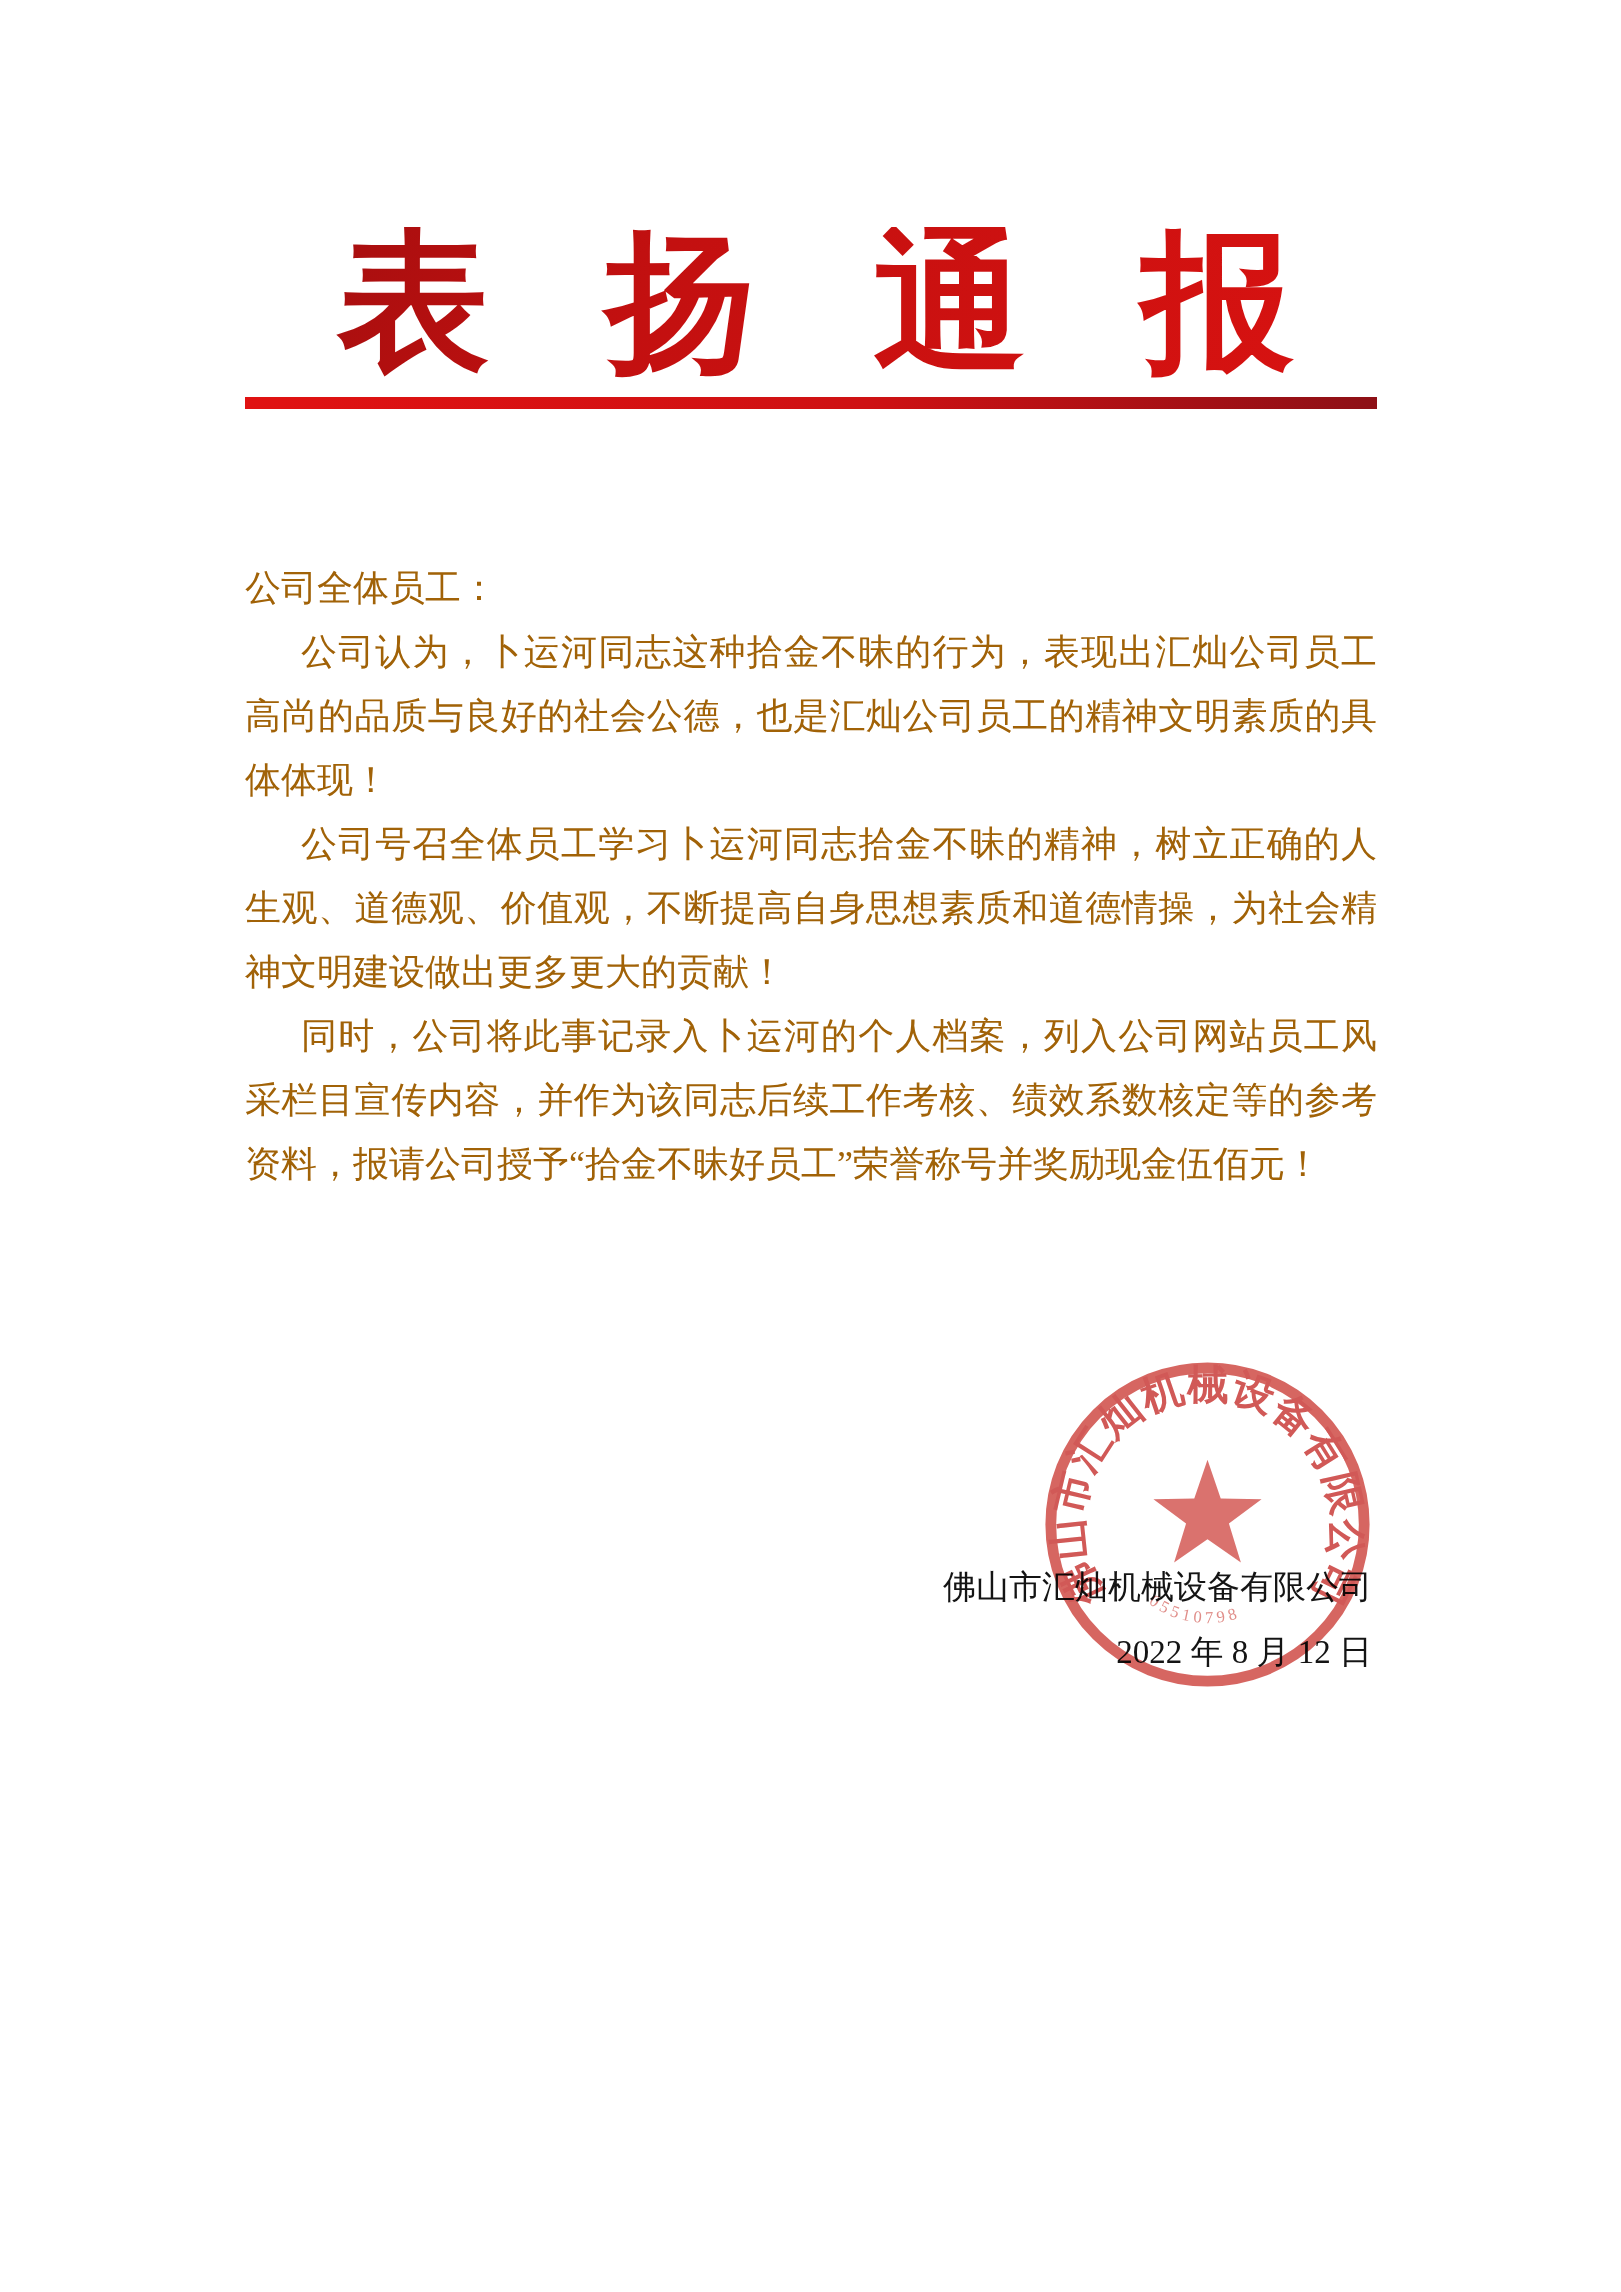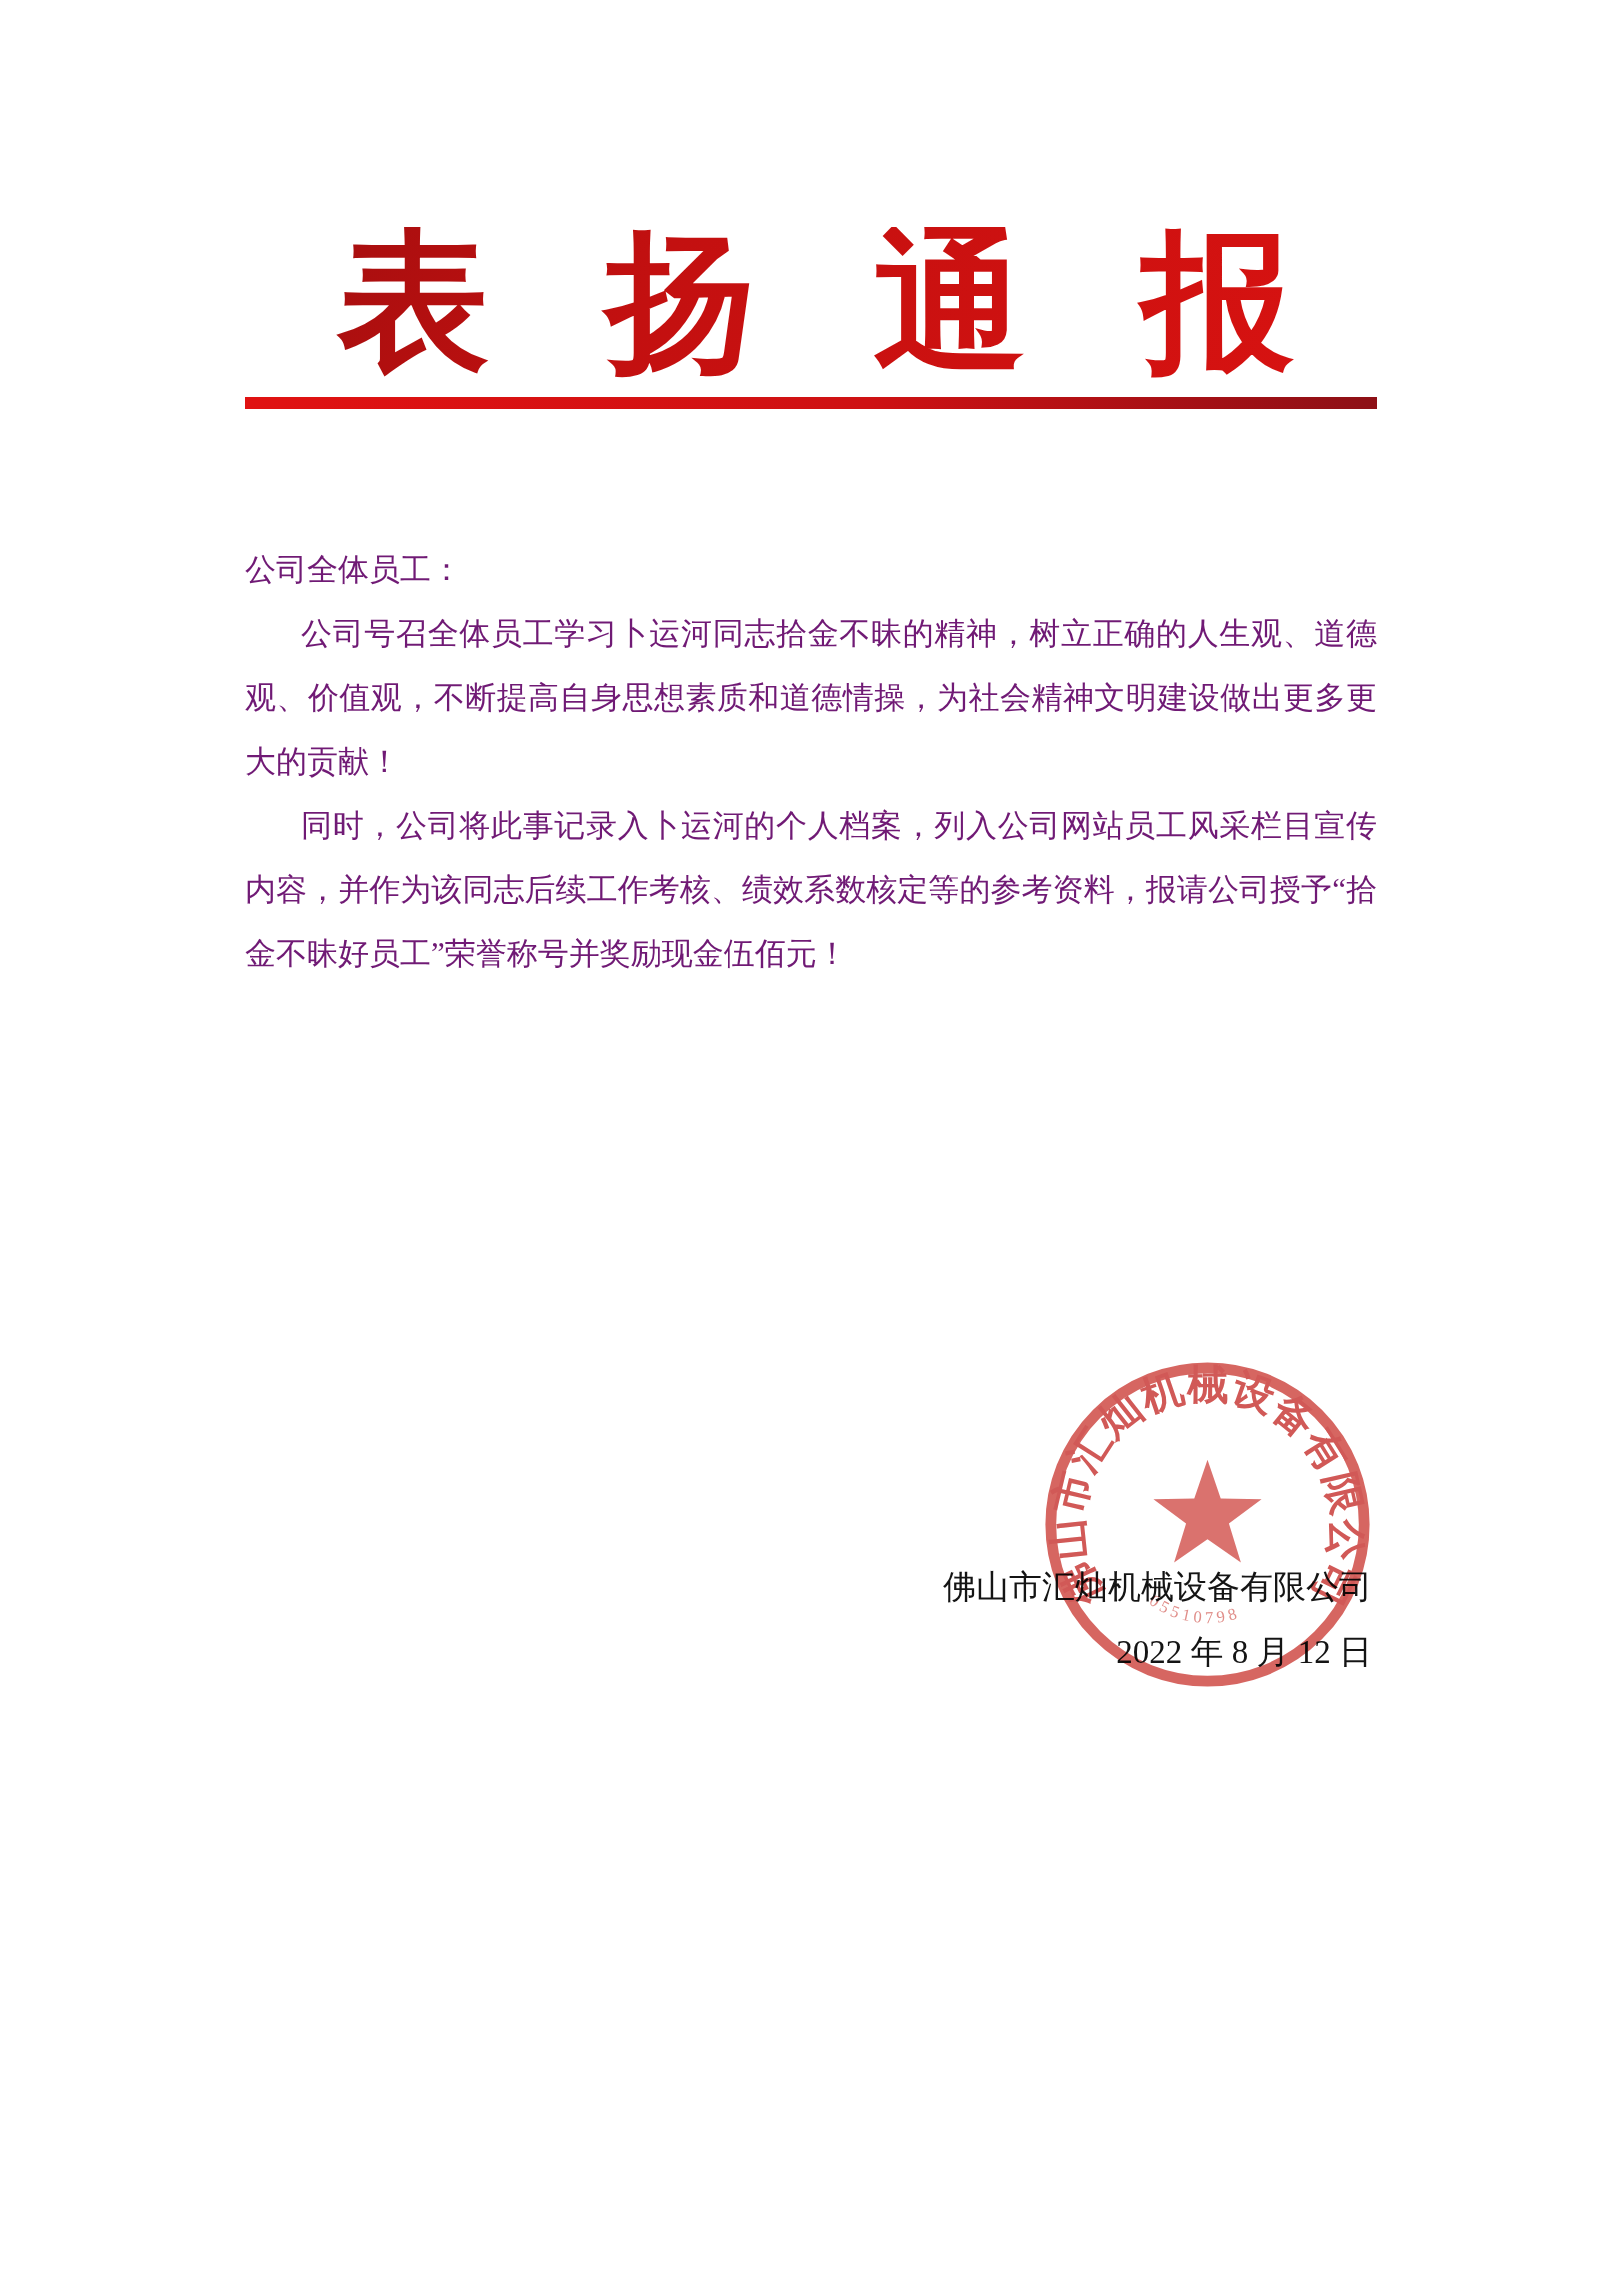--- a/index.html
+++ b/index.html
@@ -37,11 +37,11 @@
   
   .letter{
     position:absolute;
-    top:538px;left:245px;width:1132px;
-    font-size:31px;
+    top:556px;left:245px;width:1132px;
+    font-size:36px;
     line-height:64px;
     text-align:justify;
-    color:#701a75;
+    color:#a16207;
   }
   .letter p{margin:0;padding:0;}
   .letter p.indent{text-indent:56px;}

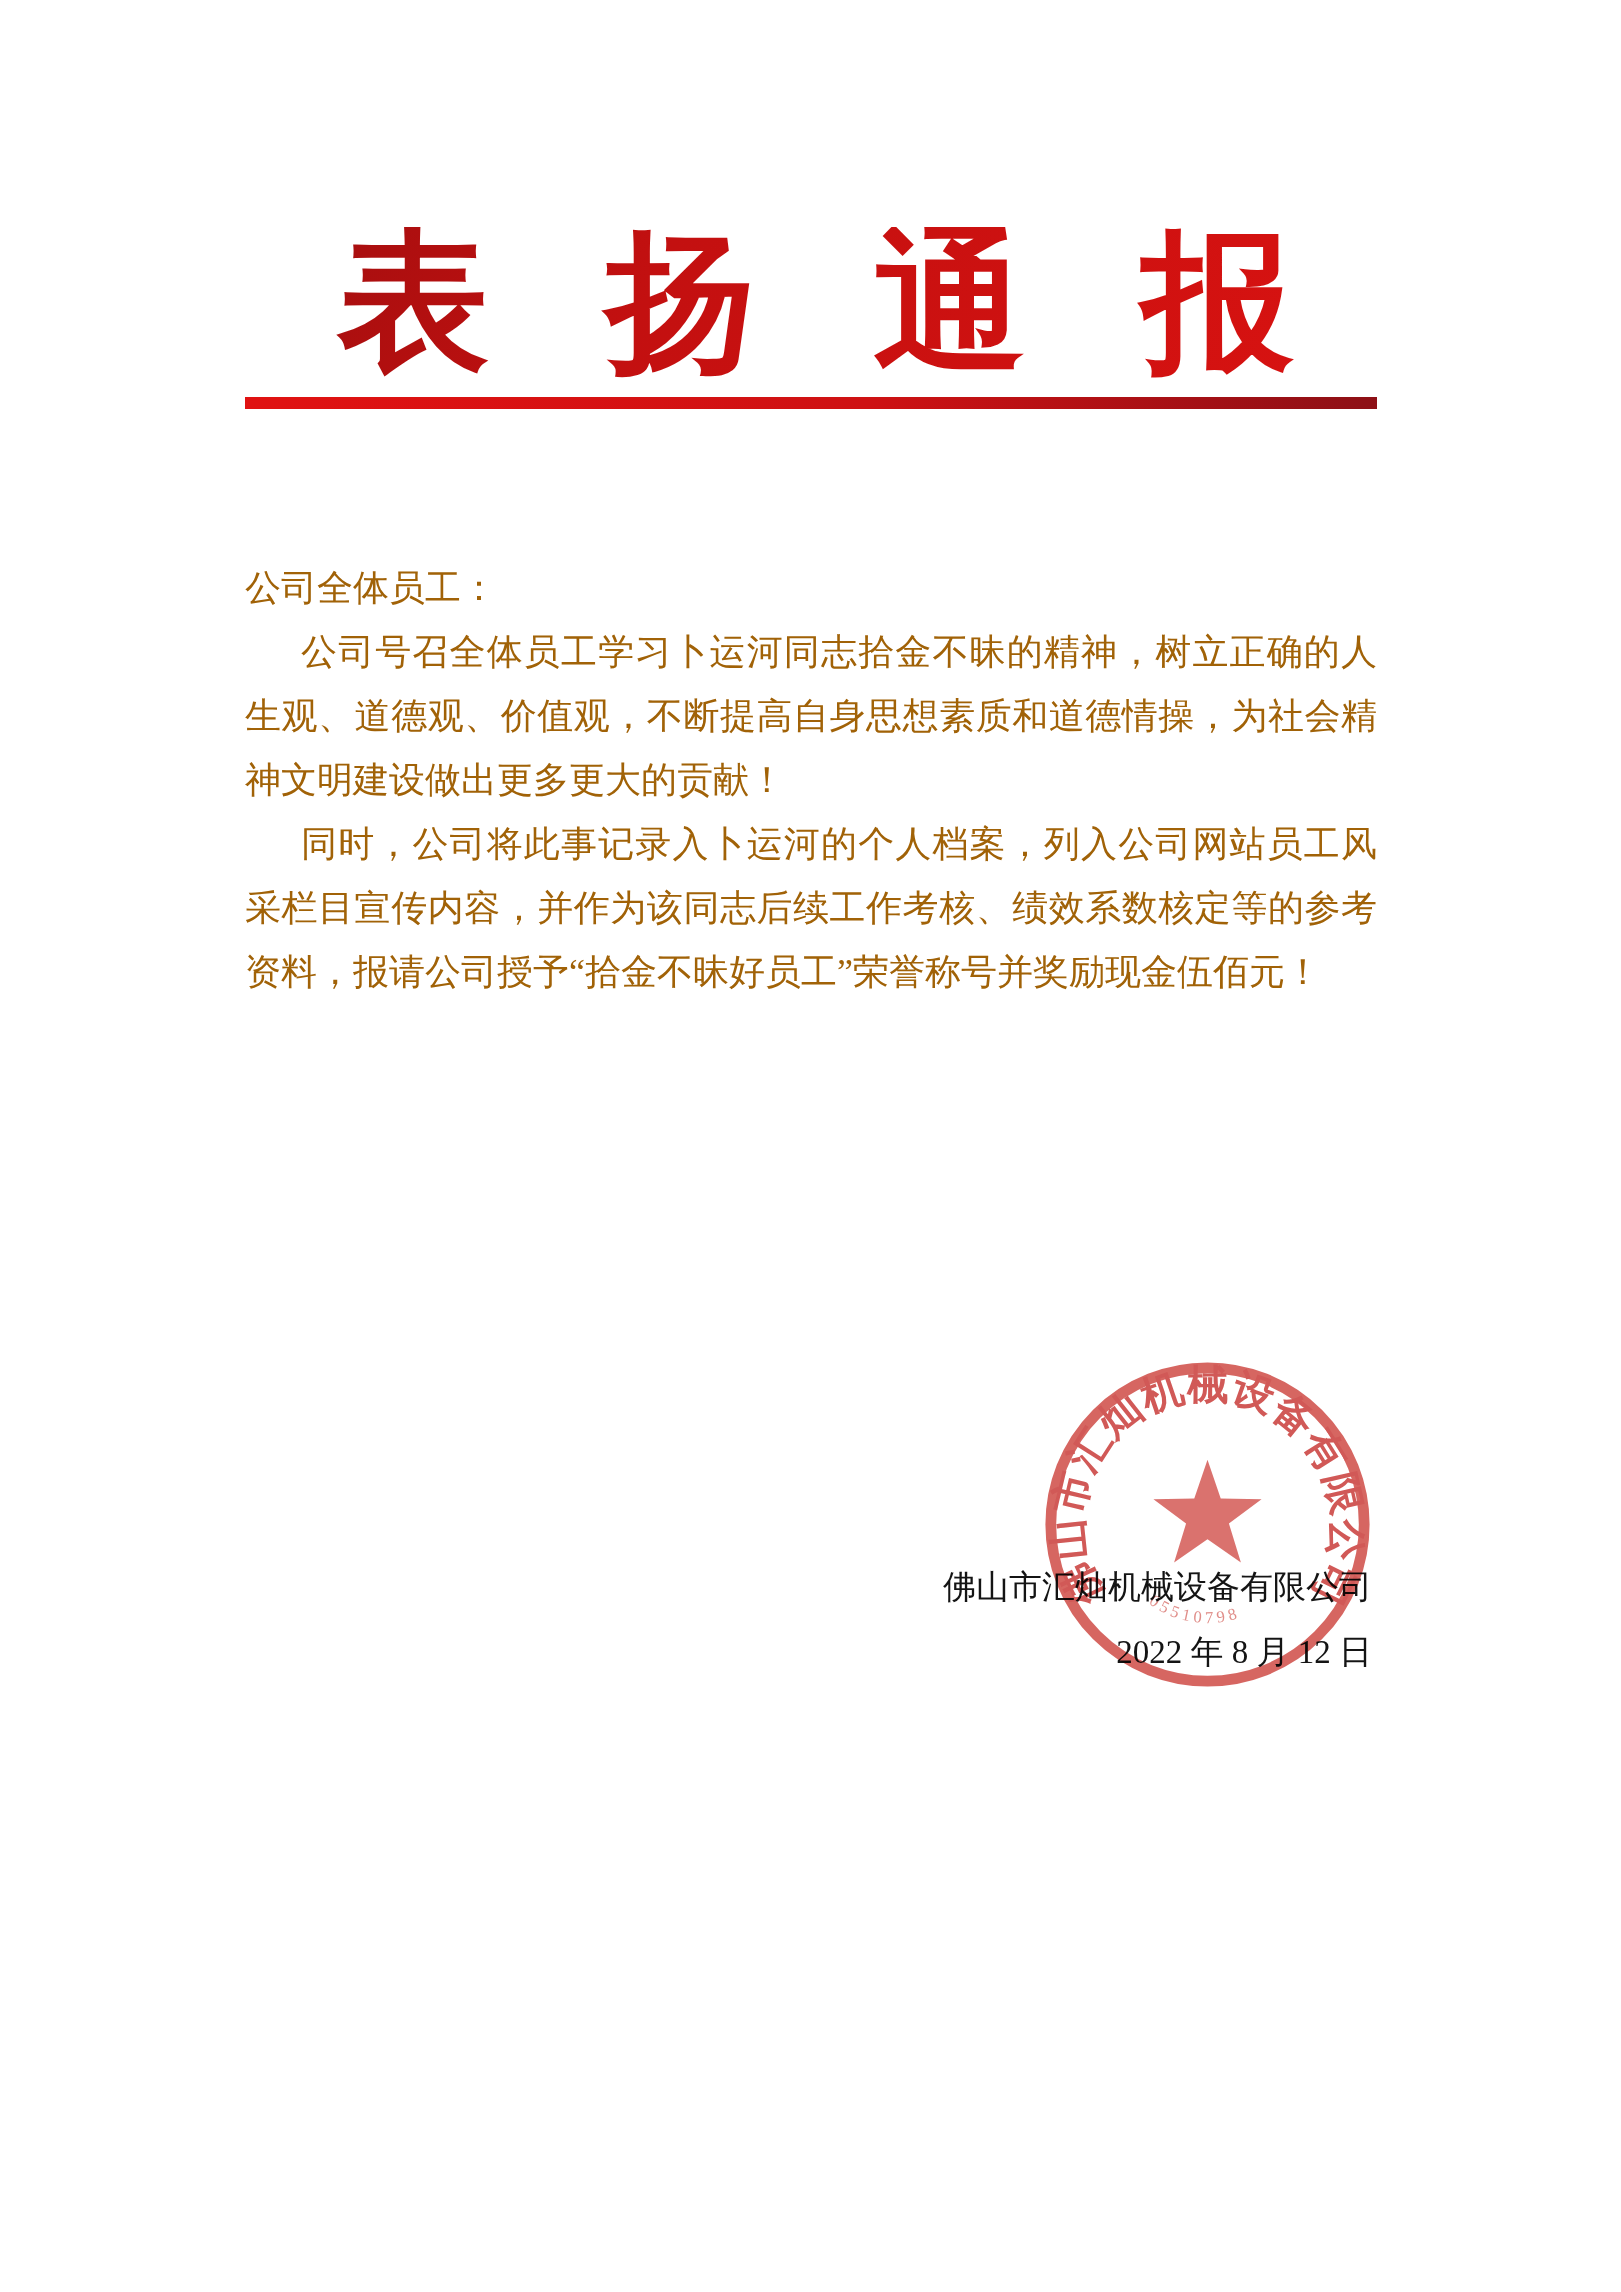--- a/index.html
+++ b/index.html
@@ -75,6 +75,7 @@
 
   <div class="letter">
     <p>公司全体员工：</p>
+    <p class="indent">公司认为，卜运河同志这种拾金不昧的行为，表现出汇灿公司员工高尚的品质与良好的社会公德，也是汇灿公司员工的精神文明素质的具体体现！</p>
     <p class="indent">公司号召全体员工学习卜运河同志拾金不昧的精神，树立正确的人生观、道德观、价值观，不断提高自身思想素质和道德情操，为社会精神文明建设做出更多更大的贡献！</p>
     <p class="indent">同时，公司将此事记录入卜运河的个人档案，列入公司网站员工风采栏目宣传内容，并作为该同志后续工作考核、绩效系数核定等的参考资料，报请公司授予“拾金不昧好员工”荣誉称号并奖励现金伍佰元！</p>
   </div>

